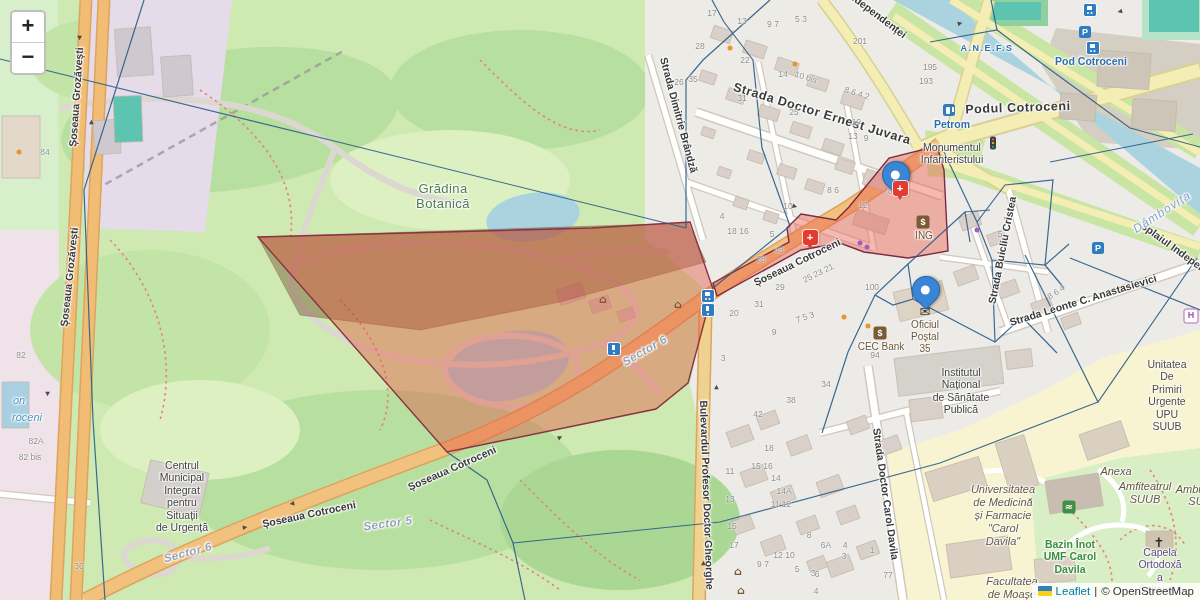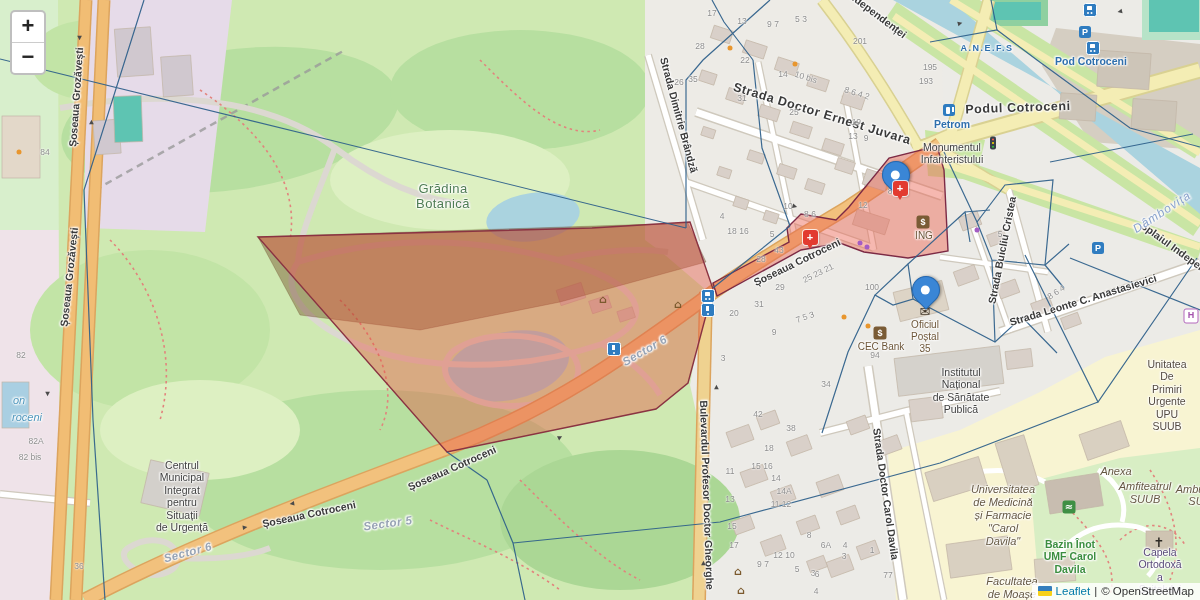--- a/index.html
+++ b/index.html
@@ -389,7 +389,7 @@
       <div class="lbl hn" style="left: 863px; top: 205px;">12</div>
       <div class="lbl hn" style="left: 890px; top: 191px;">8</div>
       <div class="lbl hn" style="left: 788px; top: 206px;">10</div>
-      <div class="lbl hn" style="left: 810px; top: 190px; margin-top: 24px;">8 6</div>
+      <div class="lbl hn" style="left: 833px; top: 190px;">8 6</div>
       <div class="lbl hn" style="left: 722px; top: 216px;">4</div>
       <div class="lbl hn" style="left: 738px; top: 231px;">18 16</div>
       <div class="lbl hn" style="left: 772px; top: 234px;">5</div>

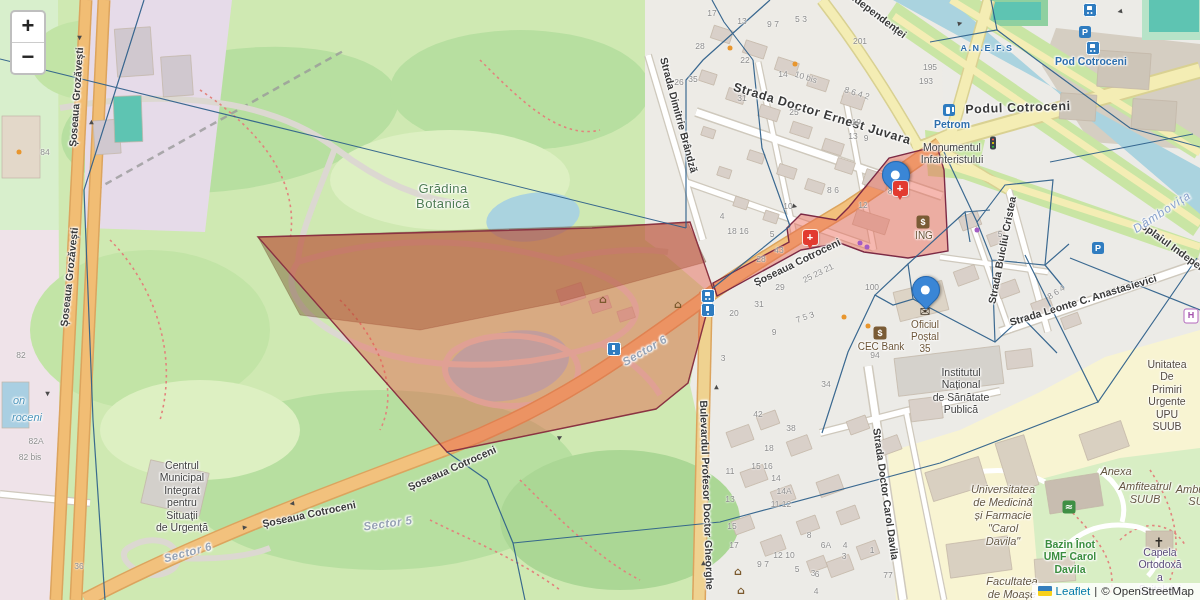--- a/index.html
+++ b/index.html
@@ -406,7 +406,7 @@
       <div class="lbl hn" style="left: 875px; top: 355px;">94</div>
       <div class="lbl hn" style="left: 758px; top: 414px;">42</div>
       <div class="lbl hn" style="left: 826px; top: 384px;">34</div>
-      <div class="lbl hn" style="left: 791px; top: 400px; margin-top: 28px;">38</div>
+      <div class="lbl hn" style="left: 791px; top: 400px;">38</div>
       <div class="lbl hn" style="left: 769px; top: 448px;">18</div>
       <div class="lbl hn" style="left: 762px; top: 466px;">15 16</div>
       <div class="lbl hn" style="left: 776px; top: 478px;">14</div>

